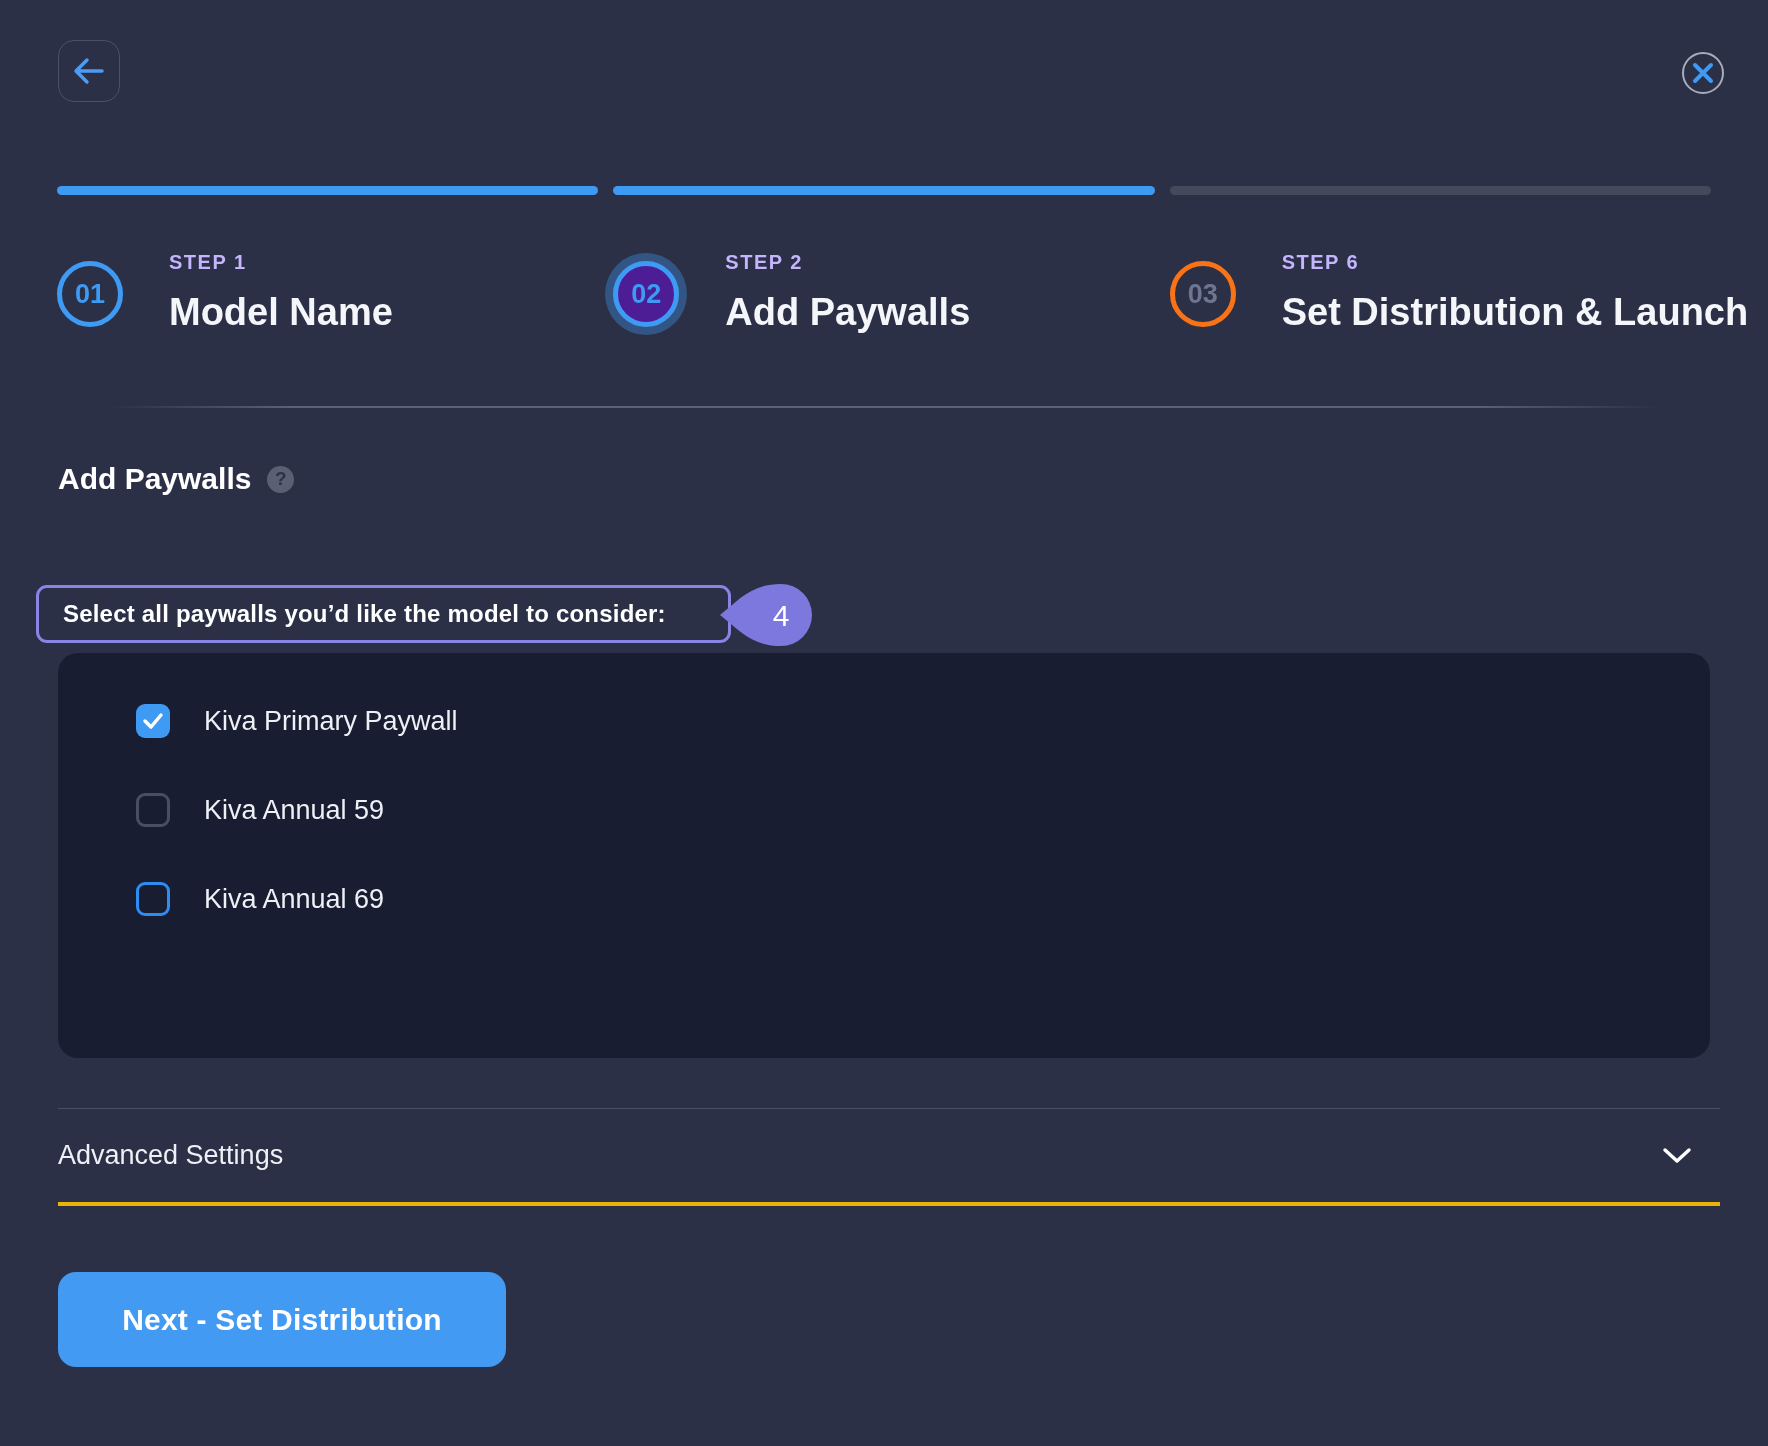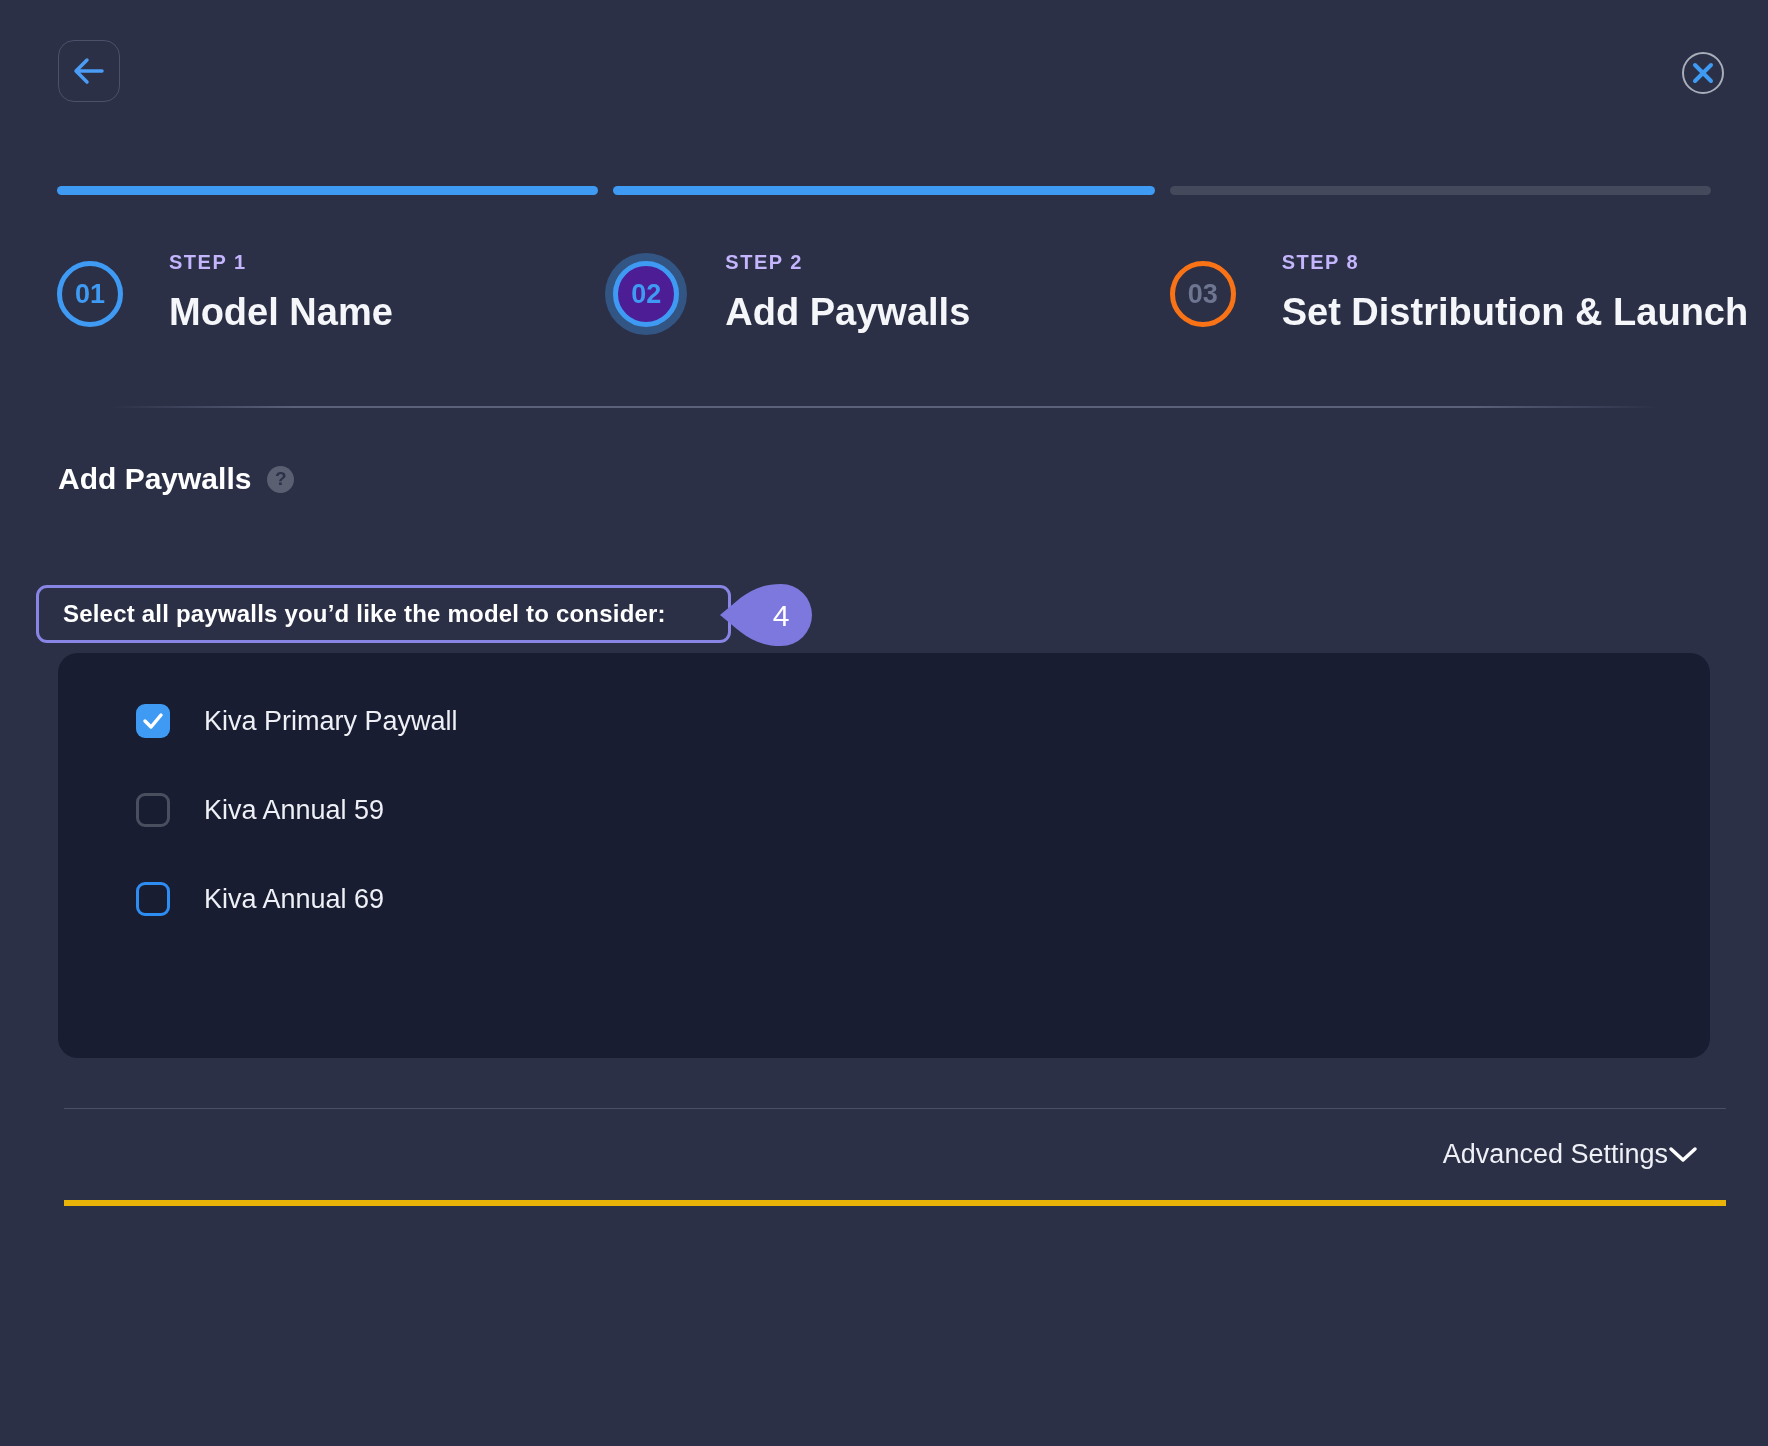--- a/index.html
+++ b/index.html
@@ -142,7 +142,7 @@
       <div class="step-row">
         <div class="step-circle">03</div>
         <div class="step-text">
-          <div class="step-label">STEP 8</div>
+          <div class="step-label">STEP 6</div>
           <div class="step-title">Set Distribution &amp; Launch</div>
         </div>
       </div>

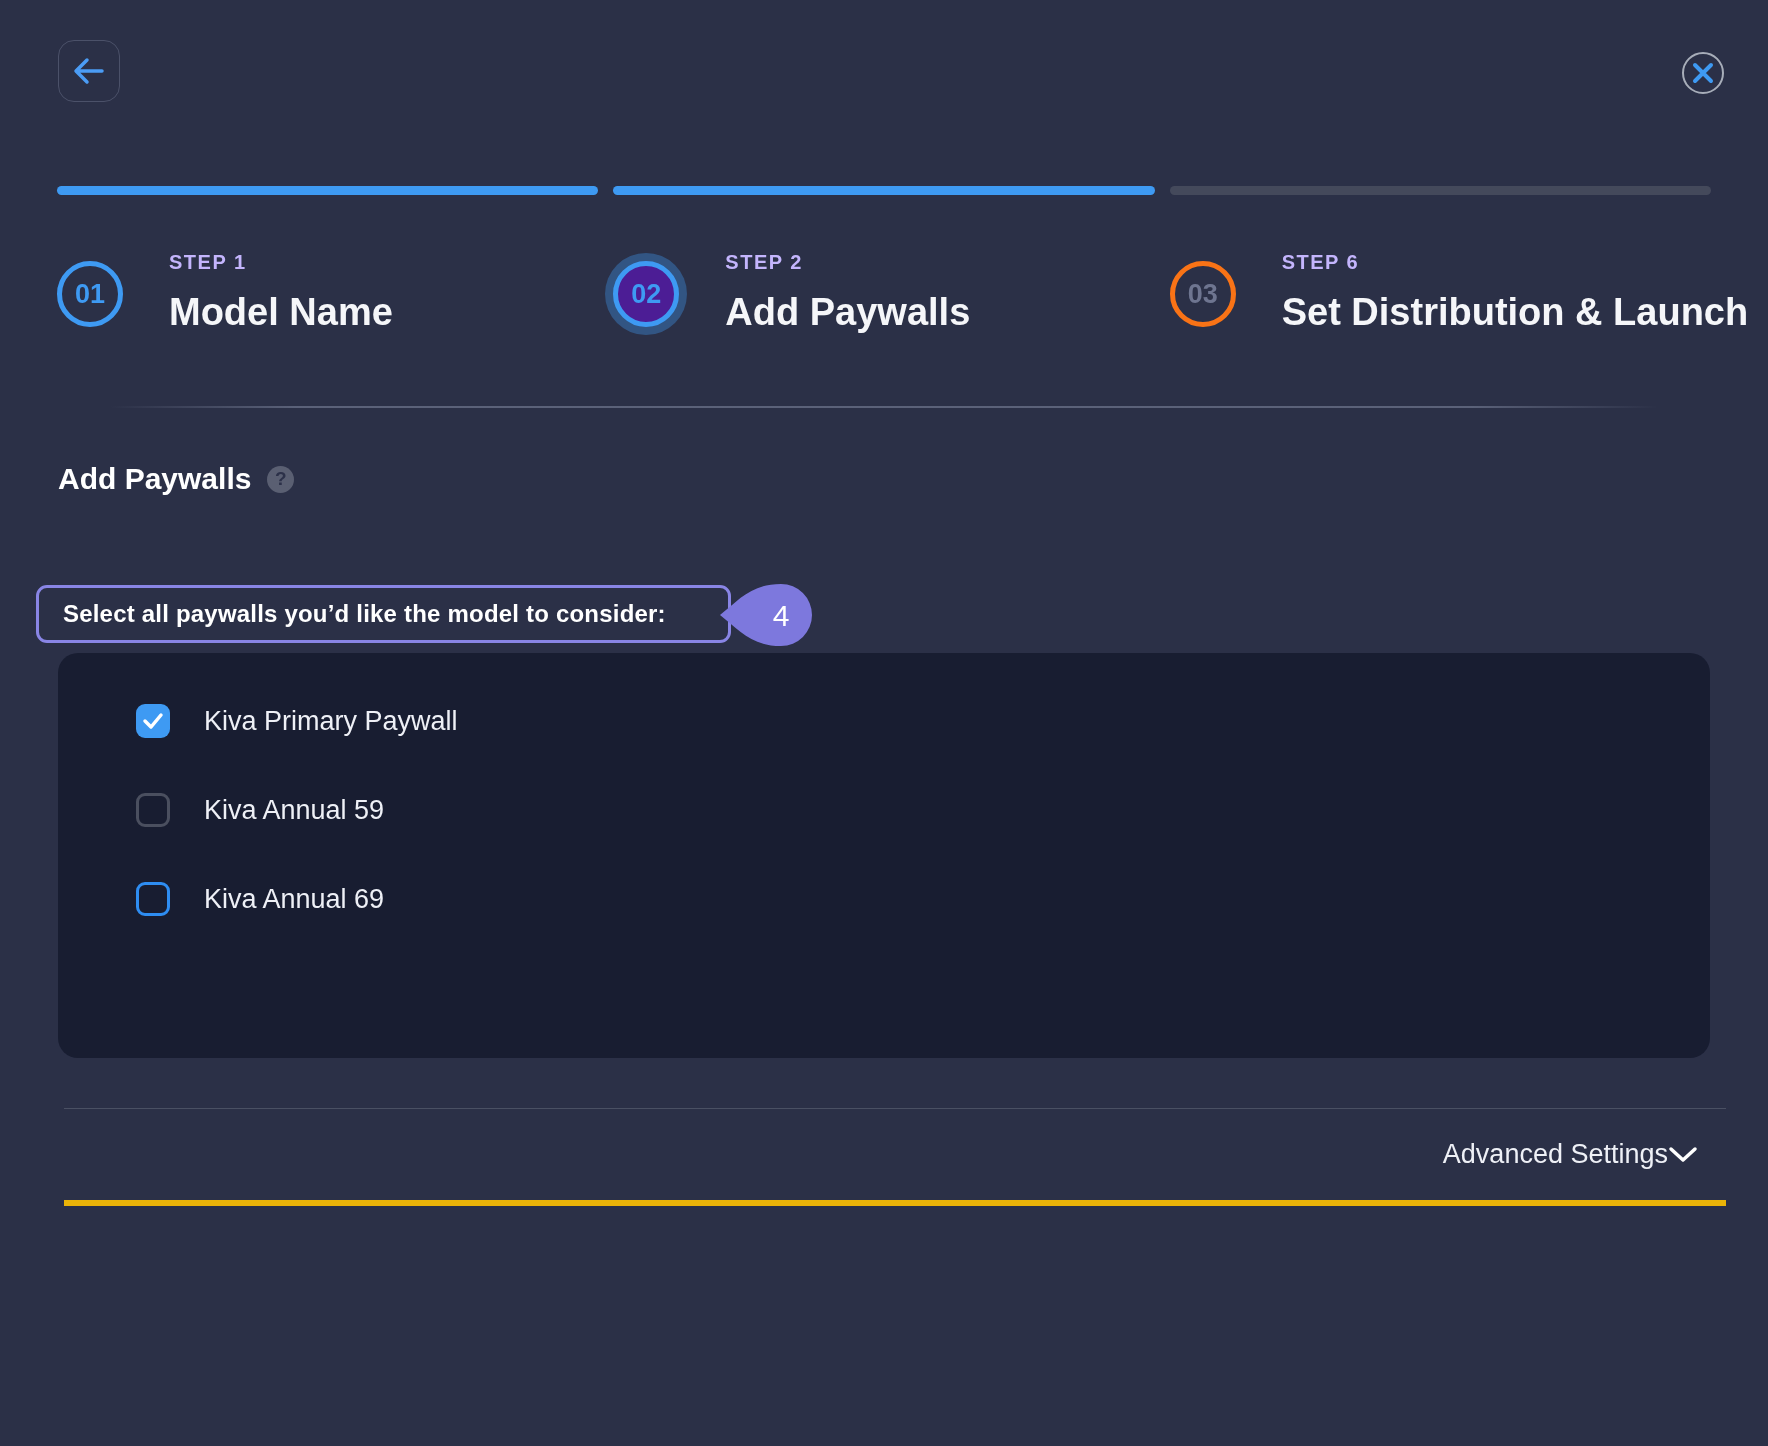--- a/index.html
+++ b/index.html
@@ -81,9 +81,9 @@
   .pw-label{margin-left:34px;font-size:27px;color:#eef0f6;}
   
   .advanced{
-    position:absolute;left:64px;top:1108px;width:1662px;height:98px;box-sizing:border-box;
-    border-top:1px solid #4a5063;border-bottom:6px solid #eab308;
-    display:flex;align-items:center;justify-content:flex-end;cursor:pointer;
+    position:absolute;left:58px;top:1108px;width:1662px;height:98px;box-sizing:border-box;
+    border-top:1px solid #4a5063;border-bottom:4px solid #eab308;
+    display:flex;align-items:center;justify-content:space-between;cursor:pointer;
   }
   .adv-label{font-size:27px;color:#eef0f6;}
   .adv-chevron{margin-right:28px;display:flex;}

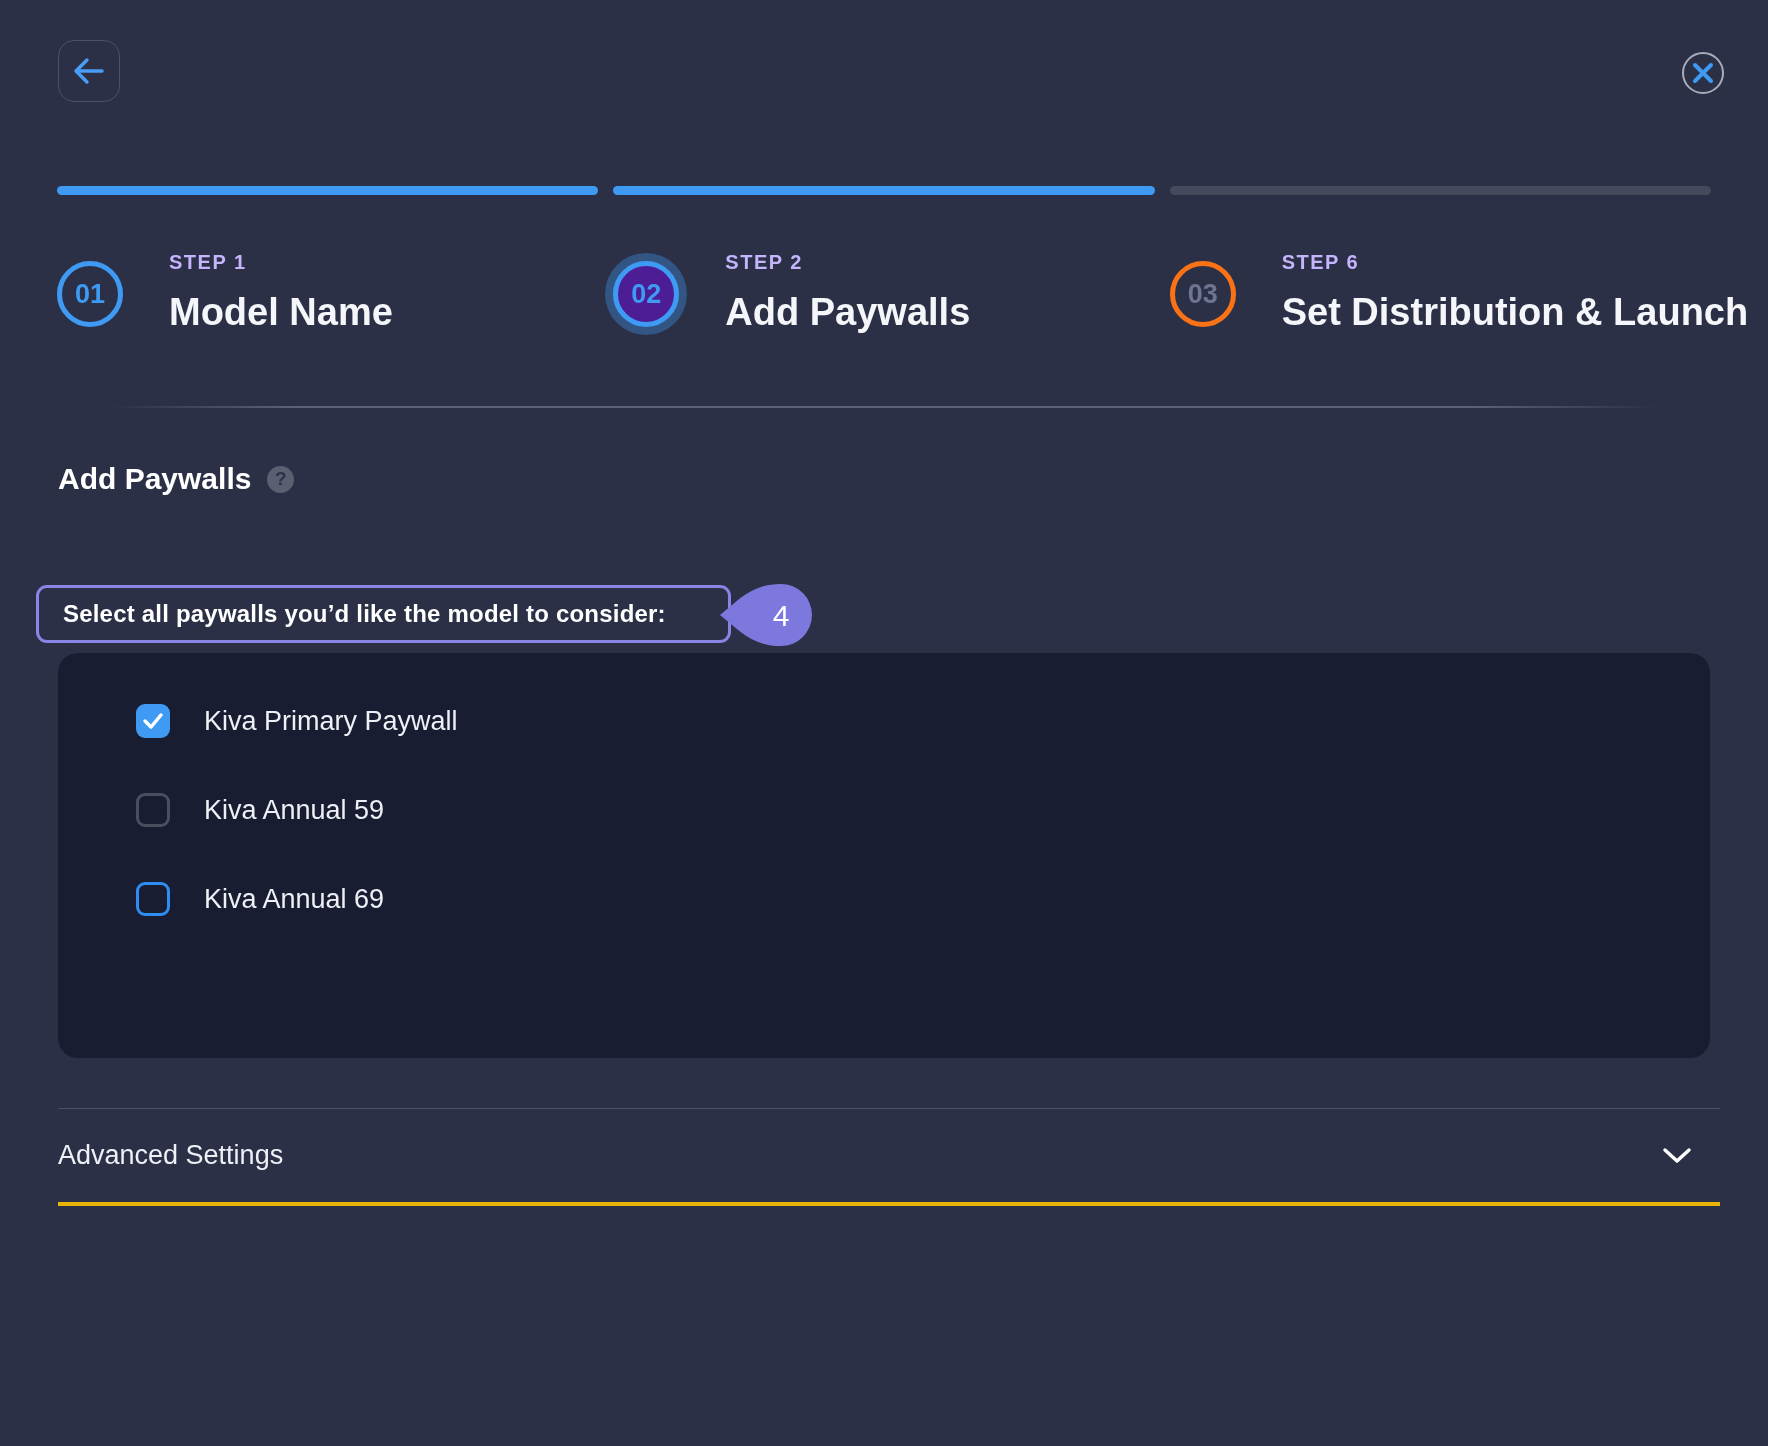--- a/index.html
+++ b/index.html
@@ -198,6 +198,7 @@
     </span>
   </div>
 
+  <button class="cta">Next - Set Distribution</button>
 
 </div>
 

